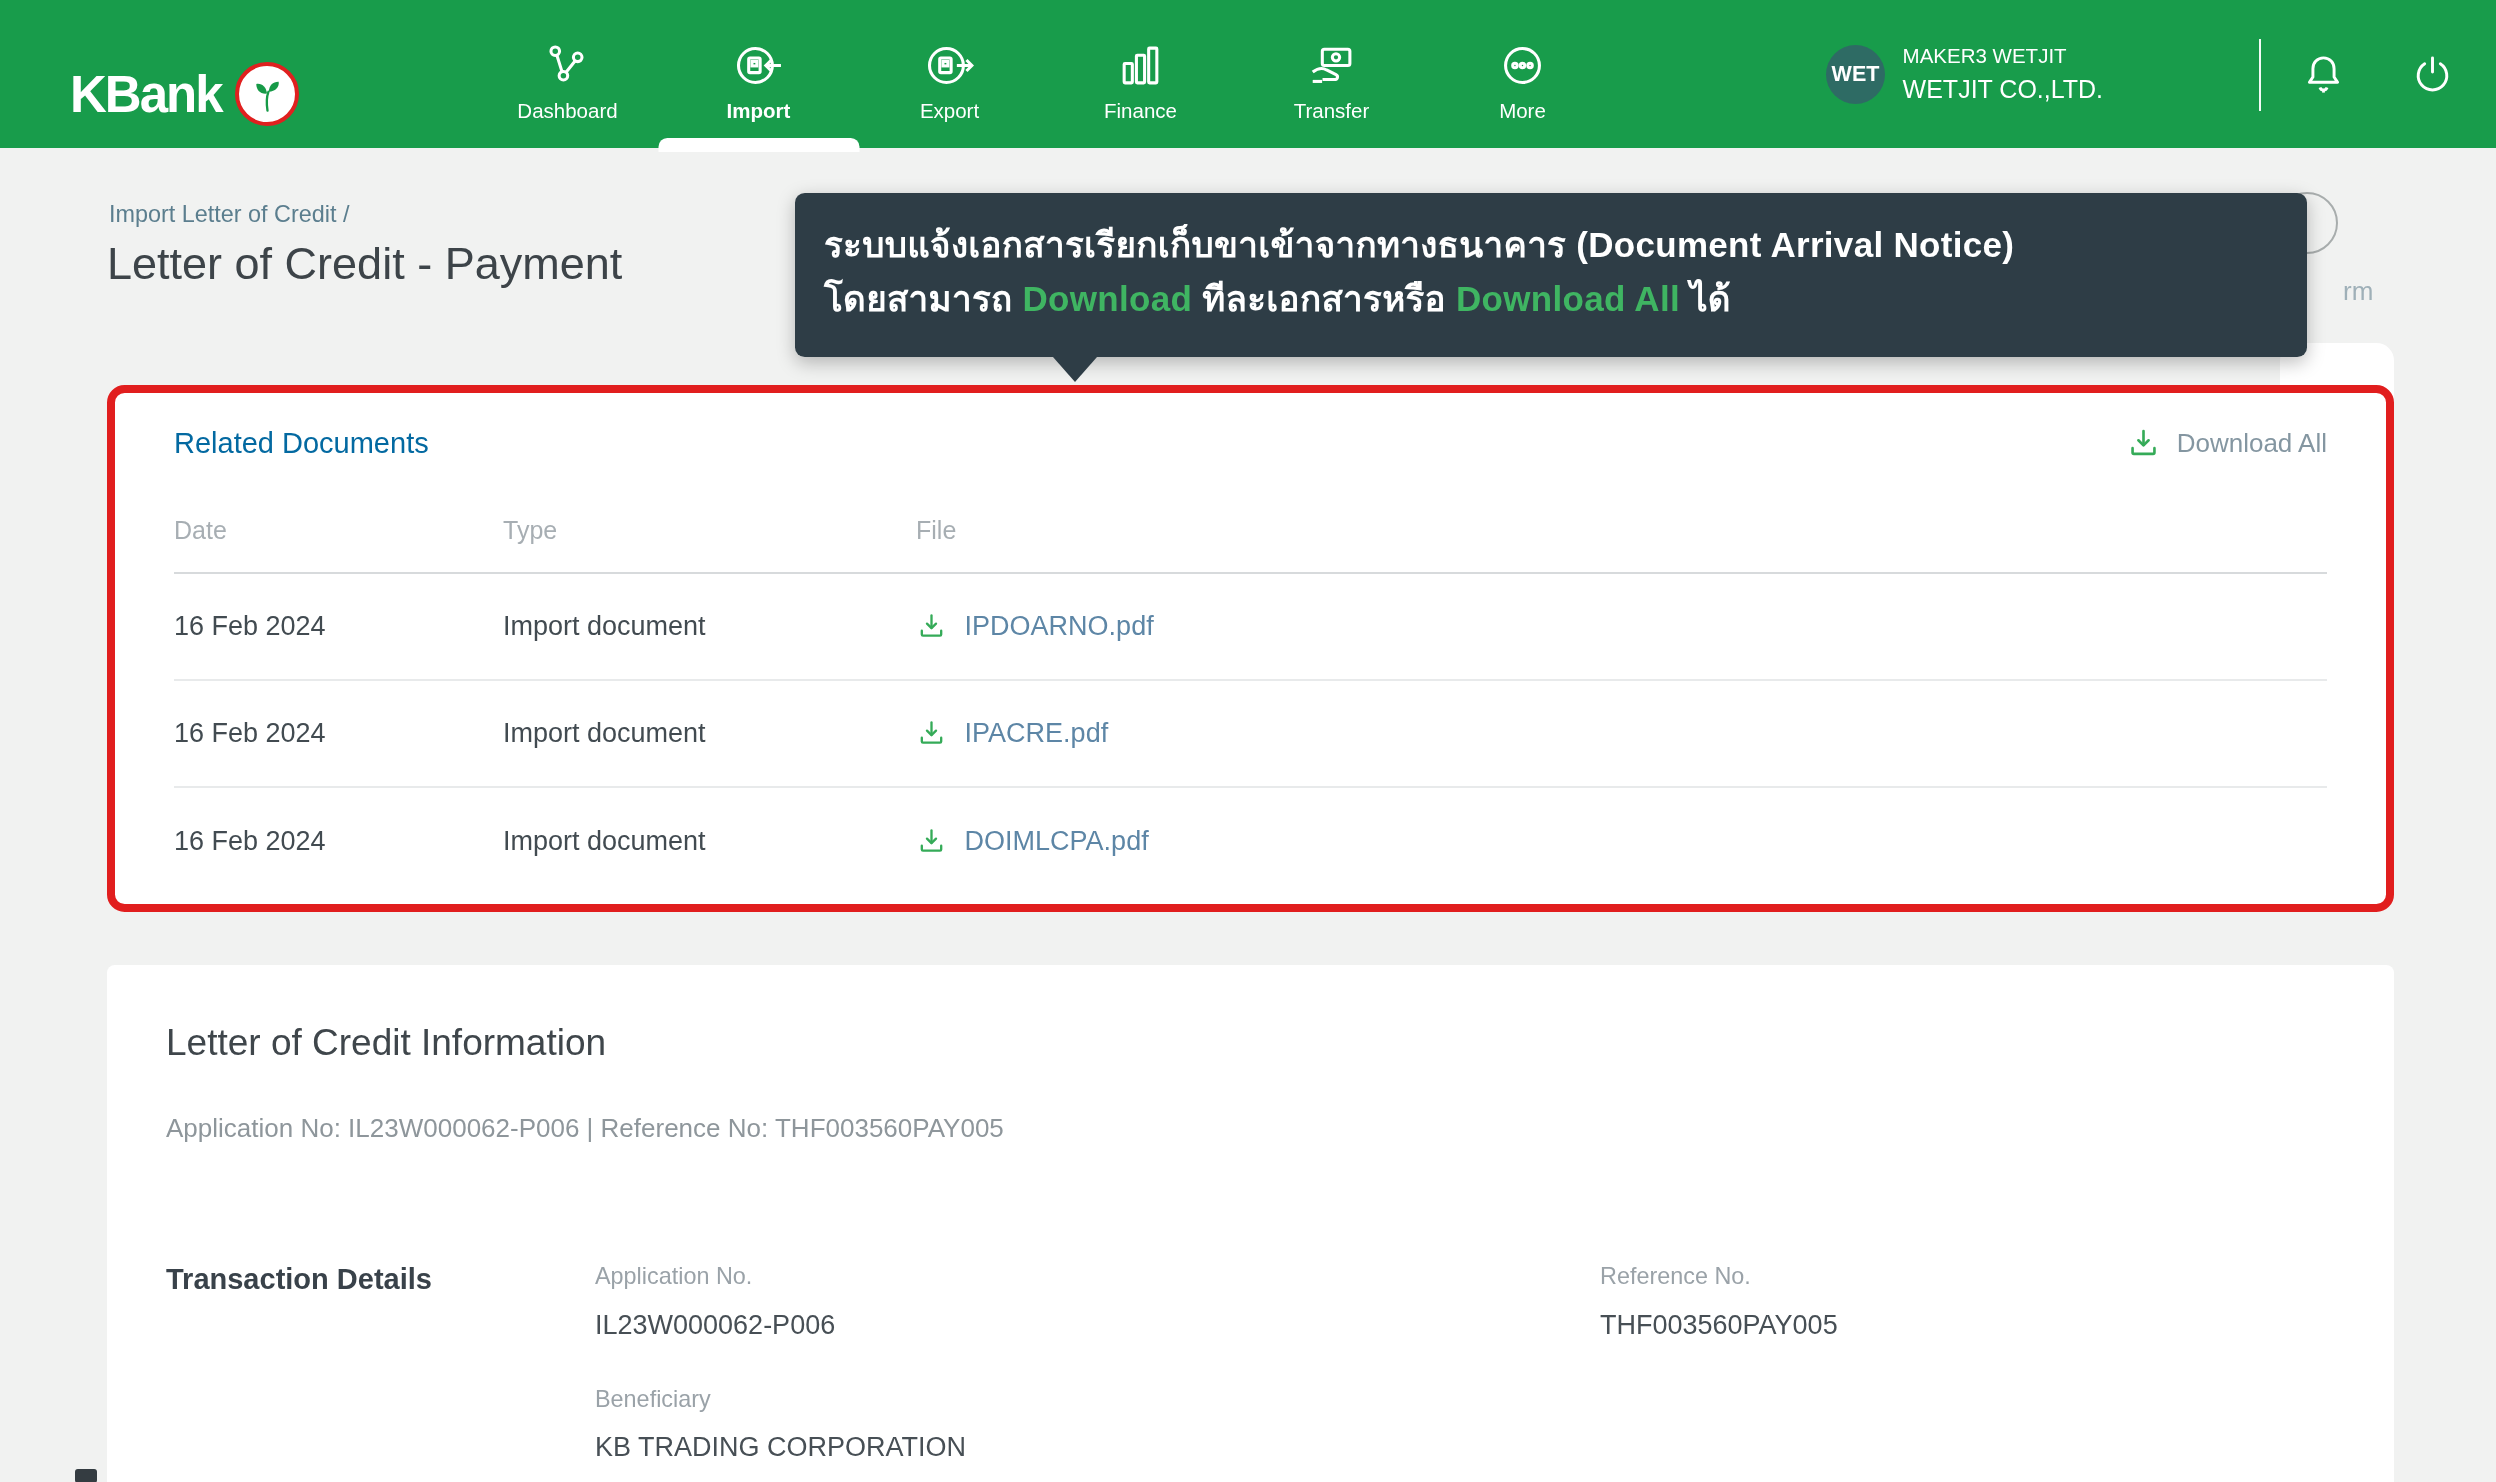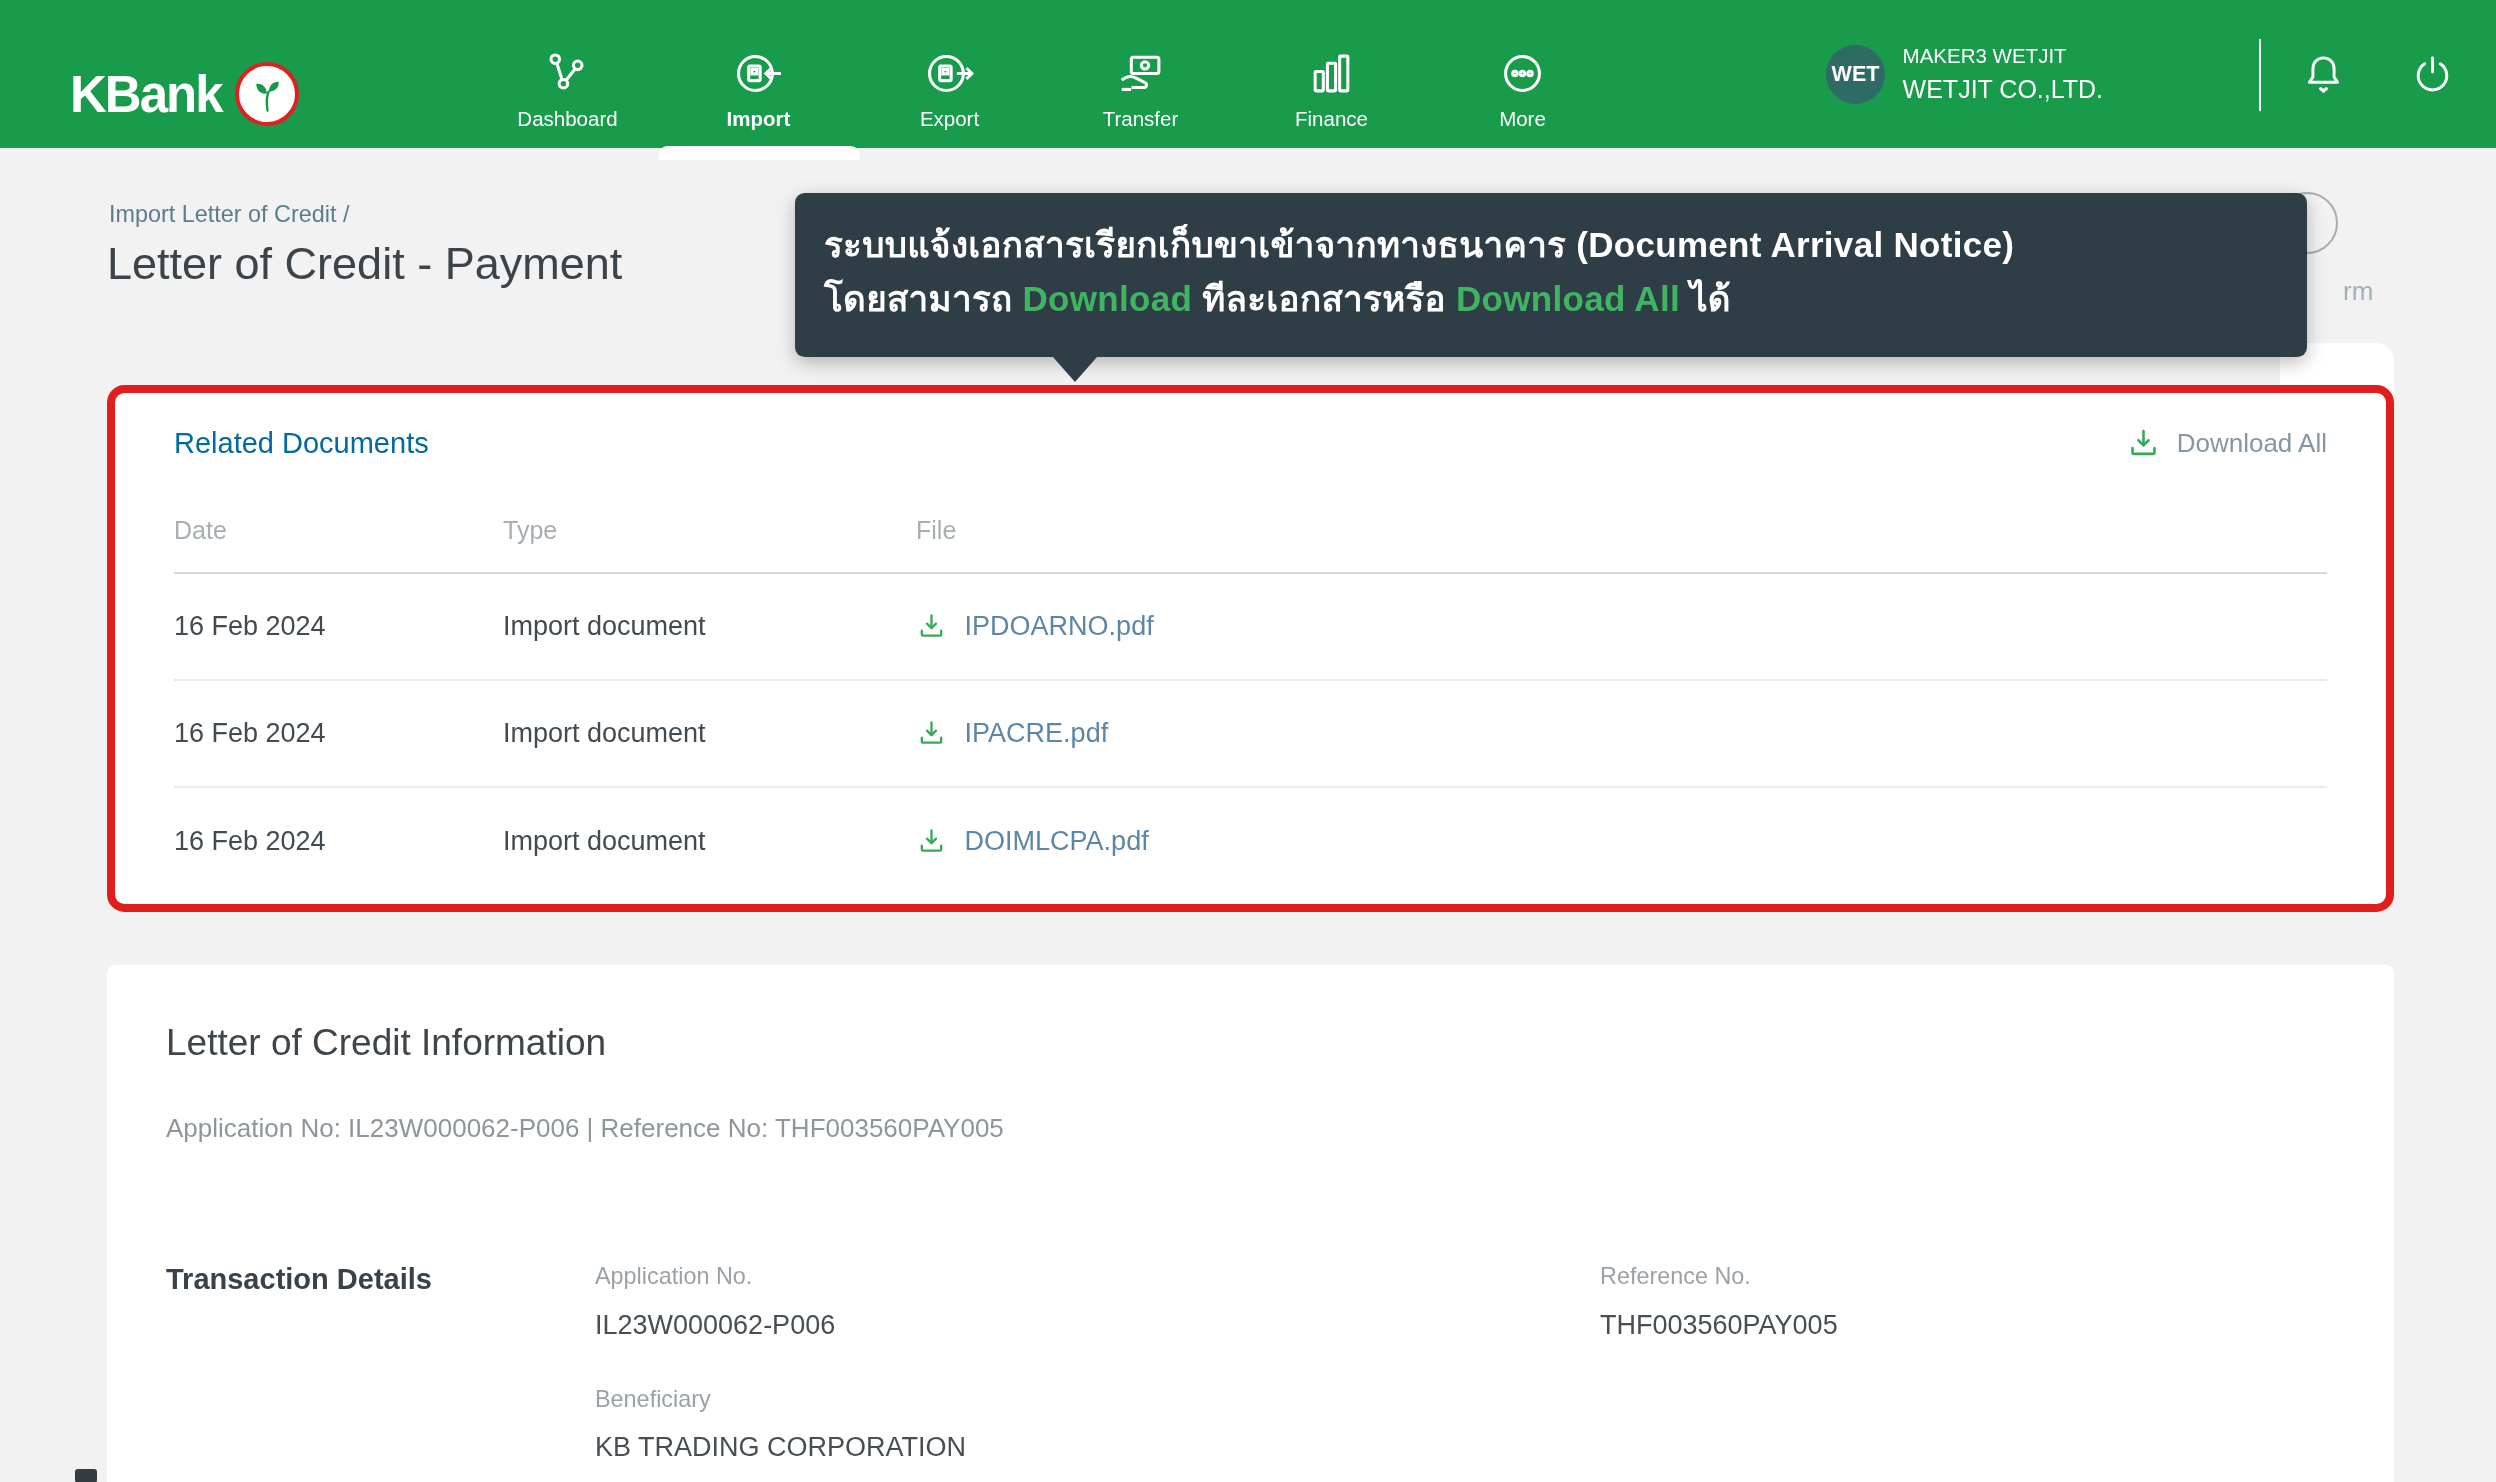--- a/index.html
+++ b/index.html
@@ -12,7 +12,7 @@
   .brand { position:absolute; left:70px; top:0; height:188px; display:flex; align-items:center; gap:13.7px; cursor:pointer; }
   .brand-text { color:#fff; font-size:51px; font-weight:700; letter-spacing:-2px; }
   .brand-badge { width:64px; height:64px; background:#fff; border:4.9px solid #e0201f; border-radius:50%; display:flex; align-items:center; justify-content:center; }
-  .nav-items { position:absolute; left:472px; top:12px; height:116px; display:flex; }
+  .nav-items { position:absolute; left:472px; top:4px; height:116px; display:flex; }
   .nav-item { width:191px; height:148px; position:relative; display:flex; flex-direction:column; align-items:center; justify-content:center; padding-top:5.9px; gap:9.8px; color:#fff; cursor:pointer; }
   .nav-item .nav-icon { height:51px; display:flex; align-items:flex-end; }
   .nav-item .nav-label { font-size:20.5px; }

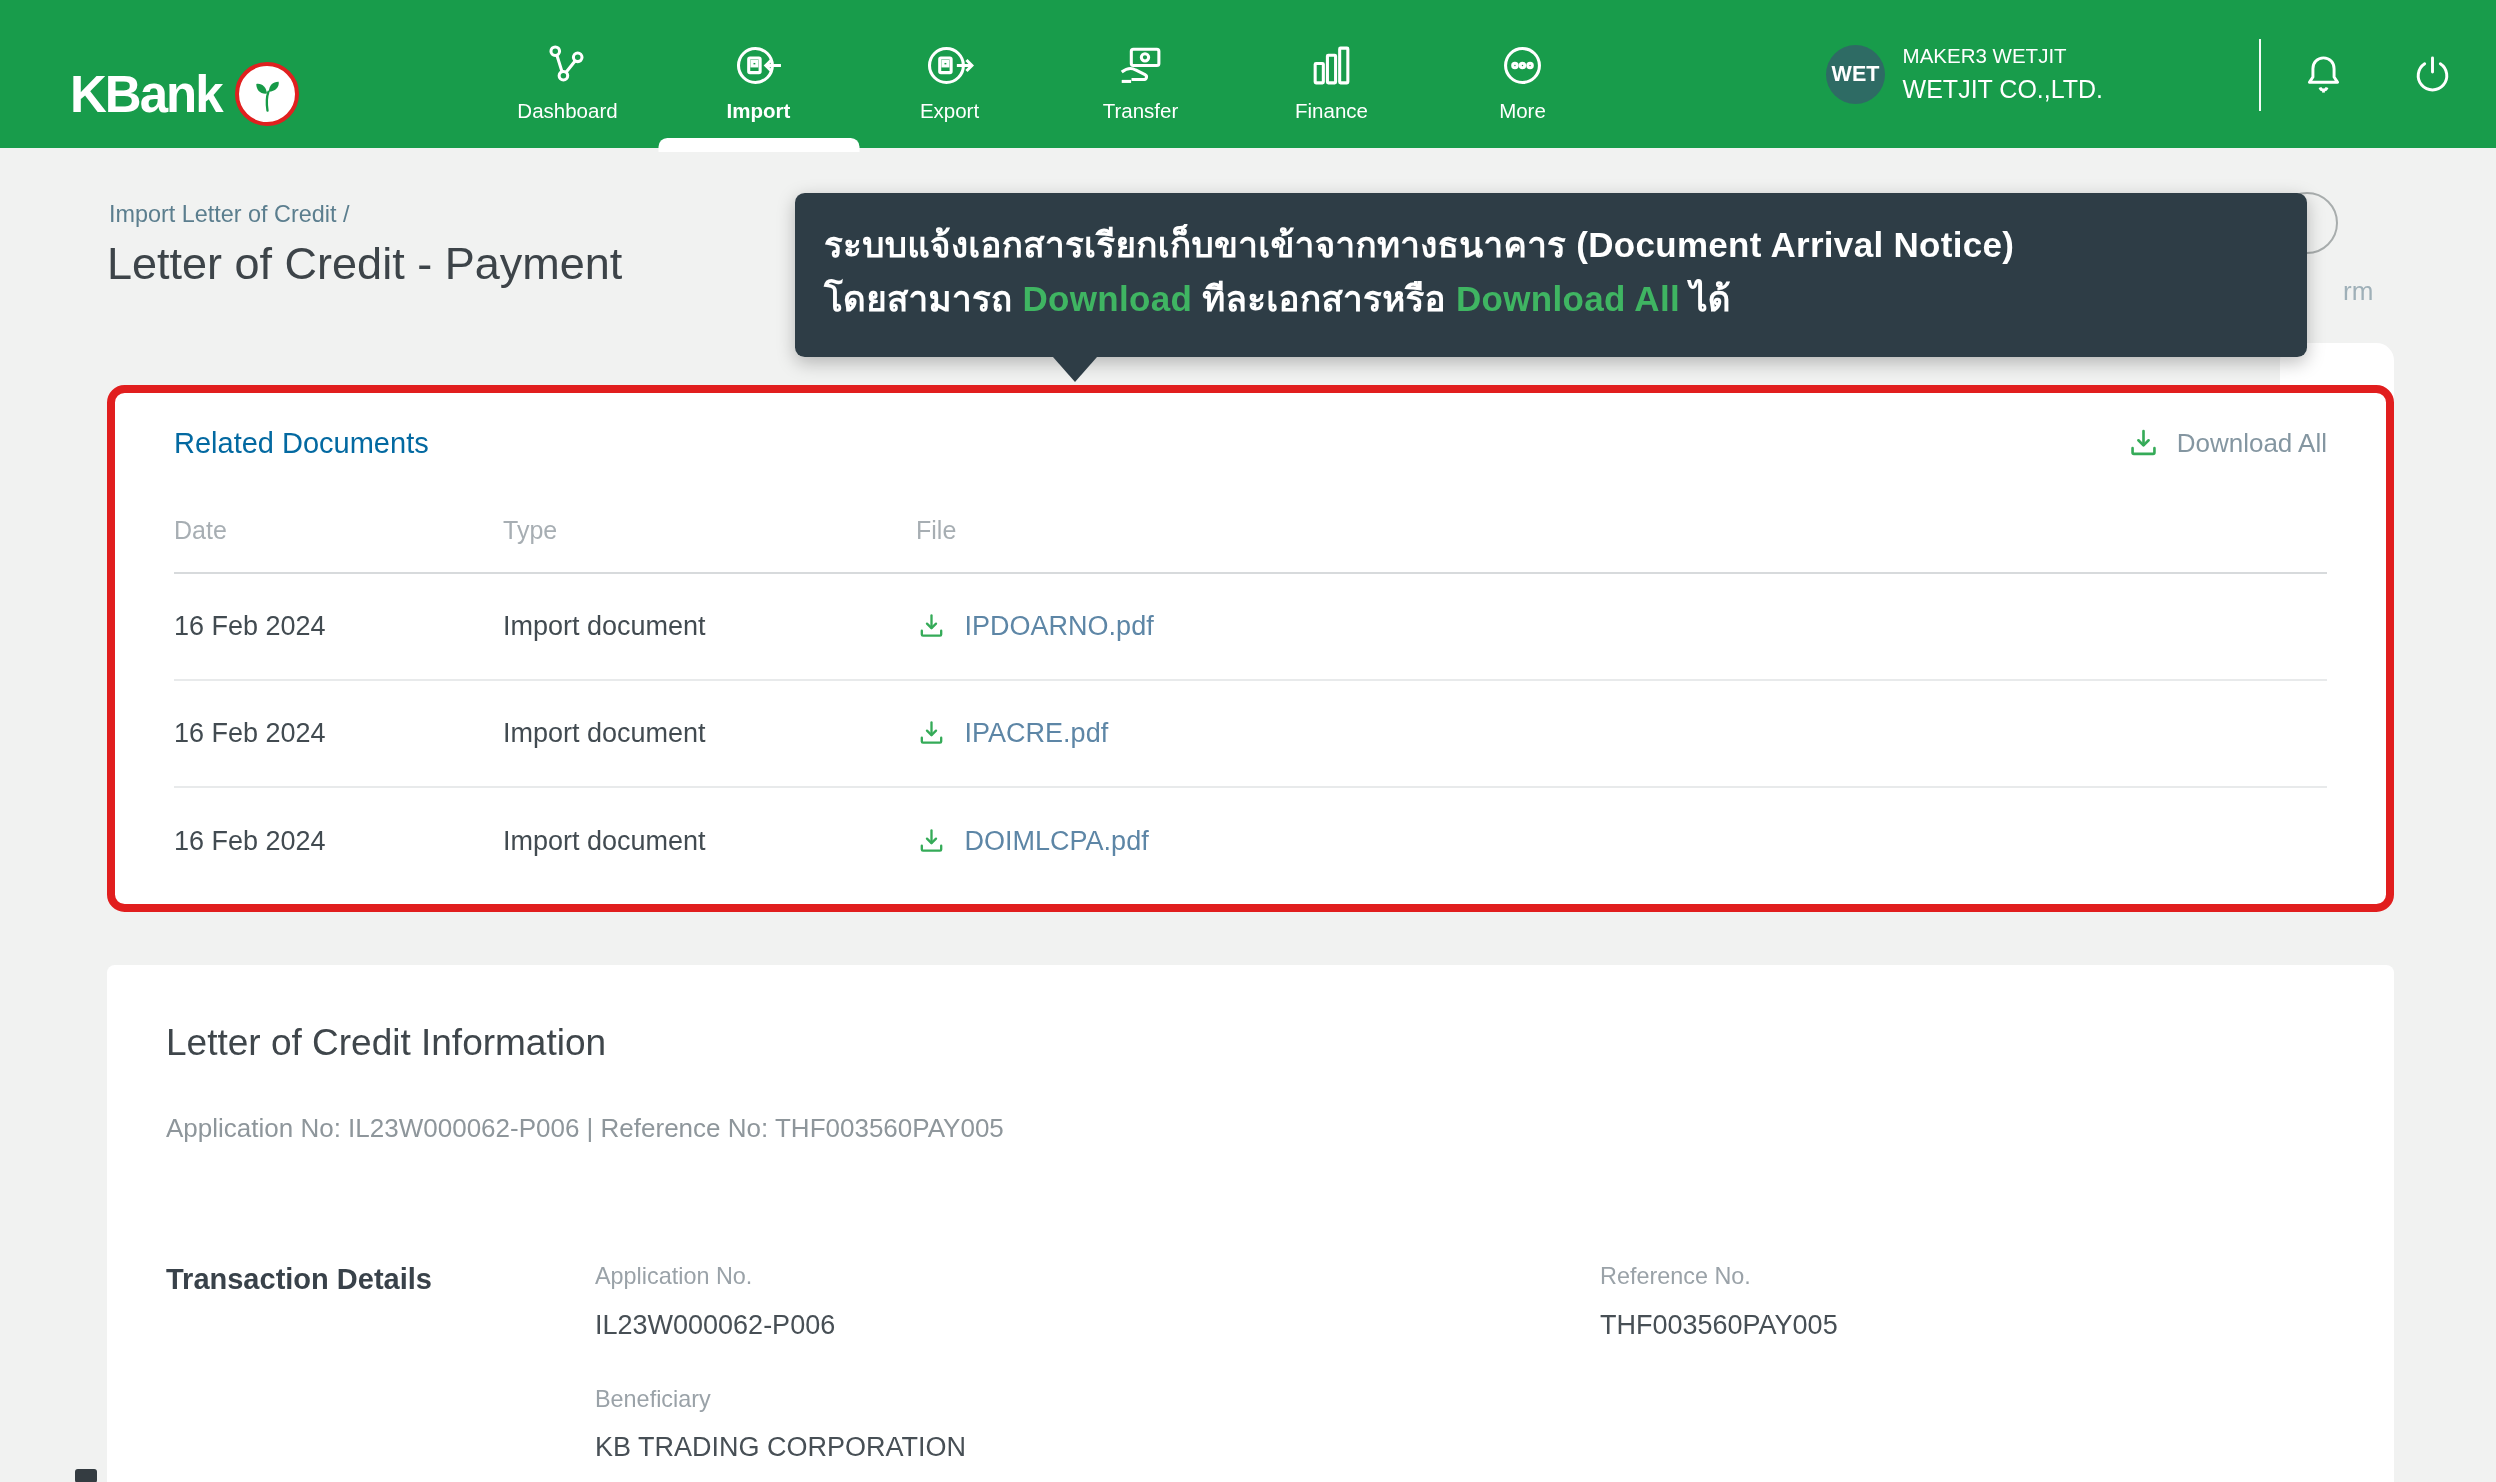--- a/index.html
+++ b/index.html
@@ -126,6 +126,16 @@
       <div class="nav-item">
         <span class="nav-icon">
           <svg width="49" height="49" viewBox="0 0 24 24" fill="none" stroke="#fff" stroke-width="1.5">
+            <rect x="4" y="11" width="4" height="9.5" rx="0.4"></rect>
+            <rect x="10" y="7" width="4" height="13.5" rx="0.4"></rect>
+            <rect x="16" y="3.5" width="4" height="17" rx="0.4"></rect>
+          </svg>
+        </span>
+        <span class="nav-label">Finance</span>
+      </div>
+      <div class="nav-item">
+        <span class="nav-icon">
+          <svg width="49" height="49" viewBox="0 0 24 24" fill="none" stroke="#fff" stroke-width="1.5">
             <rect x="7.5" y="4" width="13.5" height="8" rx="1"></rect>
             <circle cx="14.2" cy="8" r="1.8"></circle>
             <path d="M2.8 15.2c2.6-2 4.7-2.3 6.8-1l4.6 2.3c1.3.7.8 2.4-.8 2.4H7.6"></path>
@@ -133,16 +143,6 @@
           </svg>
         </span>
         <span class="nav-label">Transfer</span>
-      </div>
-      <div class="nav-item">
-        <span class="nav-icon">
-          <svg width="49" height="49" viewBox="0 0 24 24" fill="none" stroke="#fff" stroke-width="1.5">
-            <rect x="4" y="11" width="4" height="9.5" rx="0.4"></rect>
-            <rect x="10" y="7" width="4" height="13.5" rx="0.4"></rect>
-            <rect x="16" y="3.5" width="4" height="17" rx="0.4"></rect>
-          </svg>
-        </span>
-        <span class="nav-label">Finance</span>
       </div>
       <div class="nav-item">
         <span class="nav-icon">

